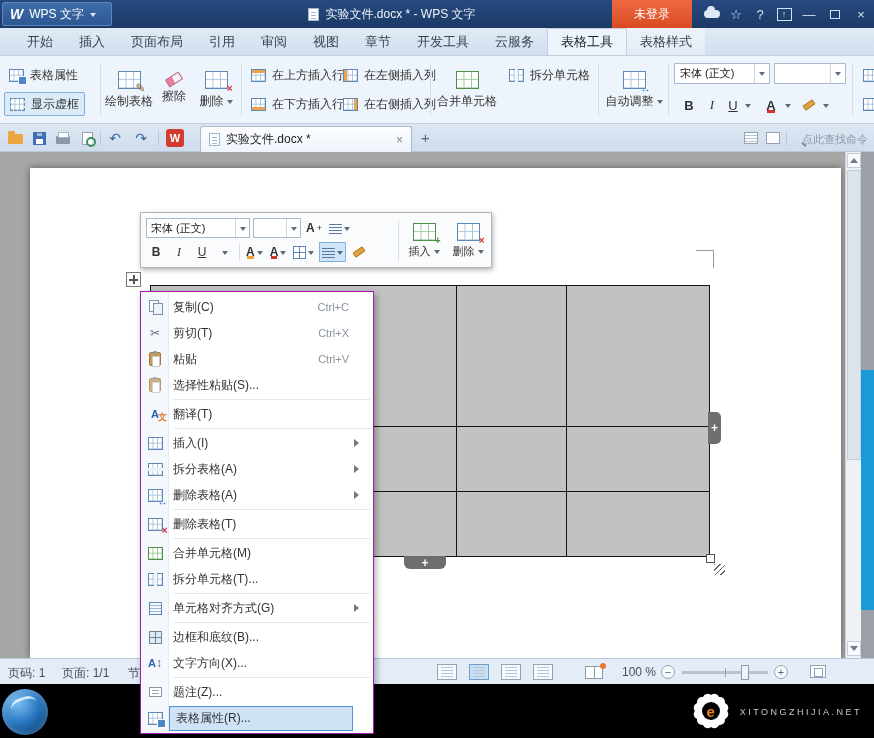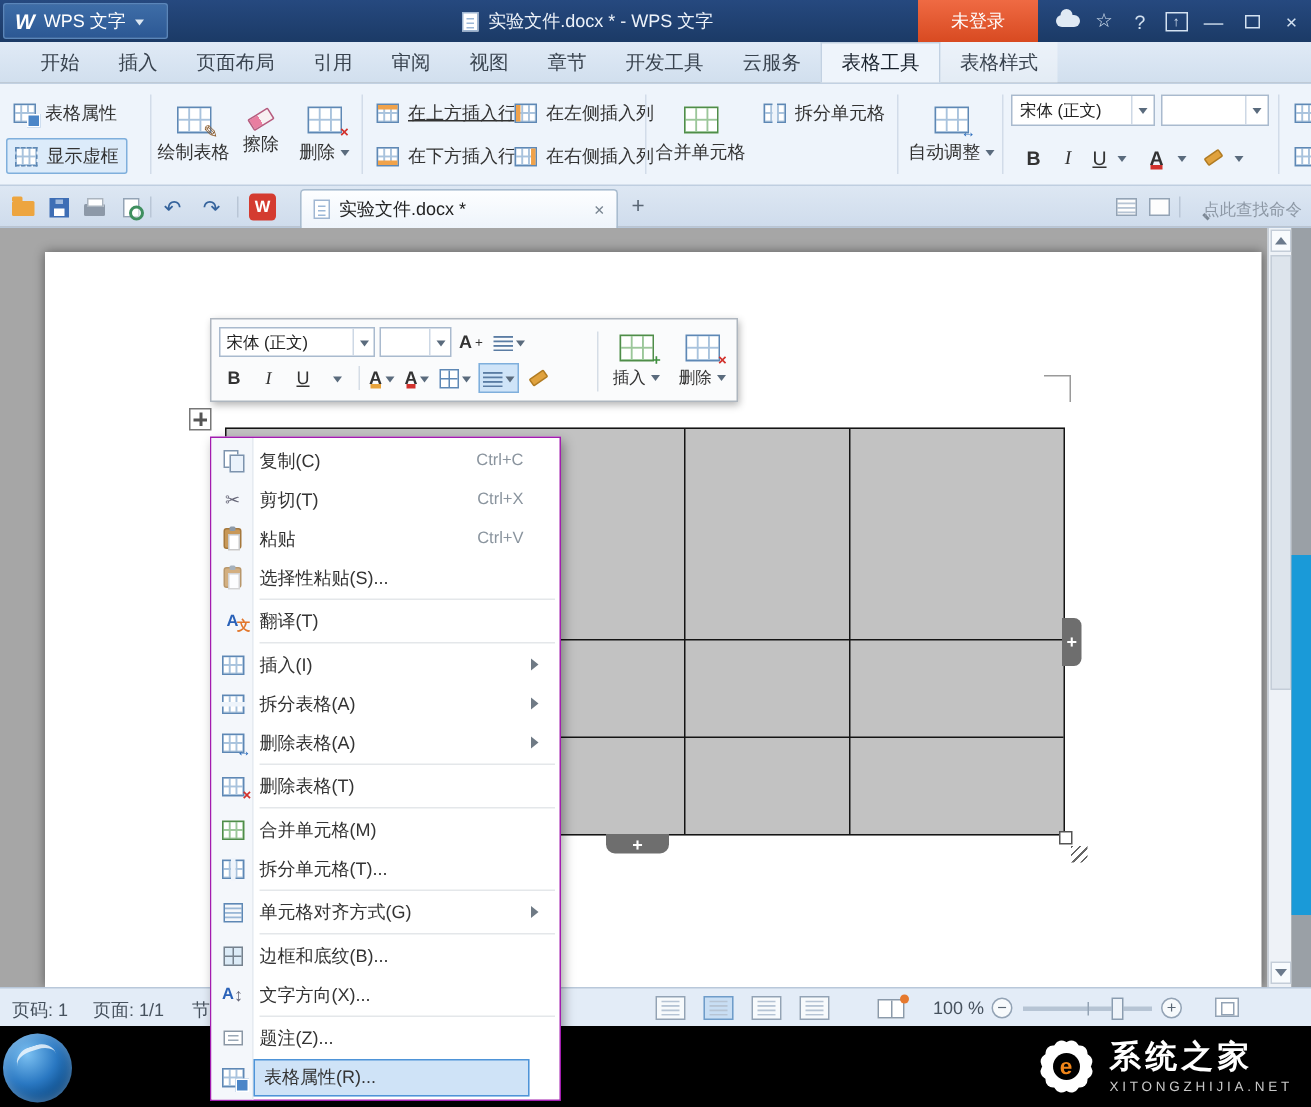--- a/index.html
+++ b/index.html
@@ -256,7 +256,7 @@
     </div>
     <div class="vd" style="left:241px;"></div>
 
-    <div class="smallbtn" style="left:246px; top:7px;text-decoration:underline;">
+    <div class="smallbtn" style="left:246px; top:7px;">
       <span class="g band bt"></span>
       <span>在上方插入行</span>
     </div>

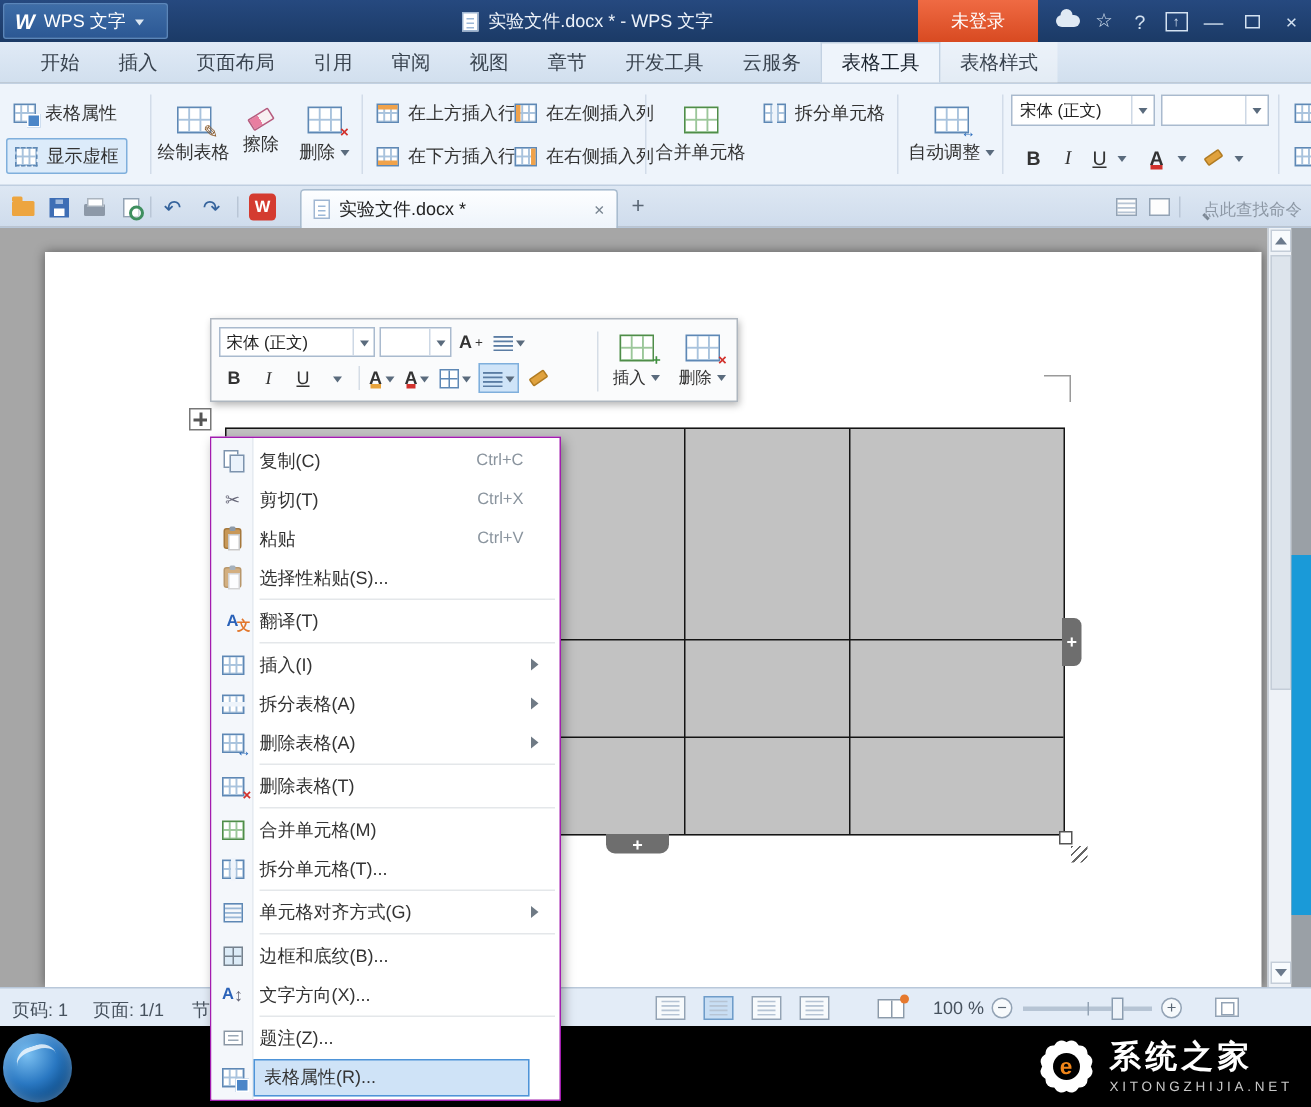--- a/index.html
+++ b/index.html
@@ -516,7 +516,6 @@
         <span class="e">e</span>
       </span>
       <span>
-        <div class="wmname">系统之家</div>
         <div class="wmsite">XITONGZHIJIA.NET</div>
       </span>
     </div>

